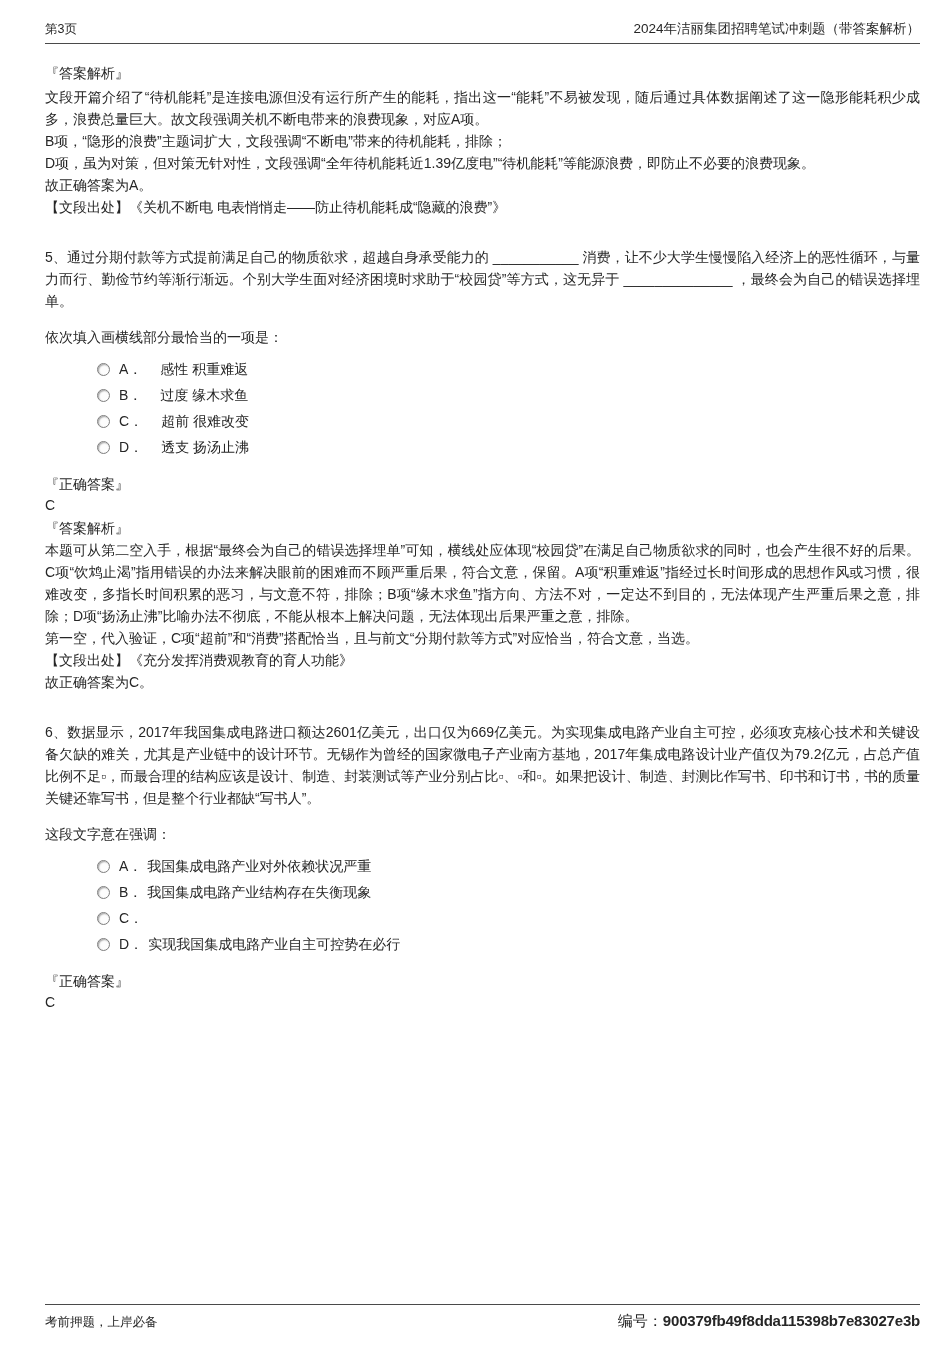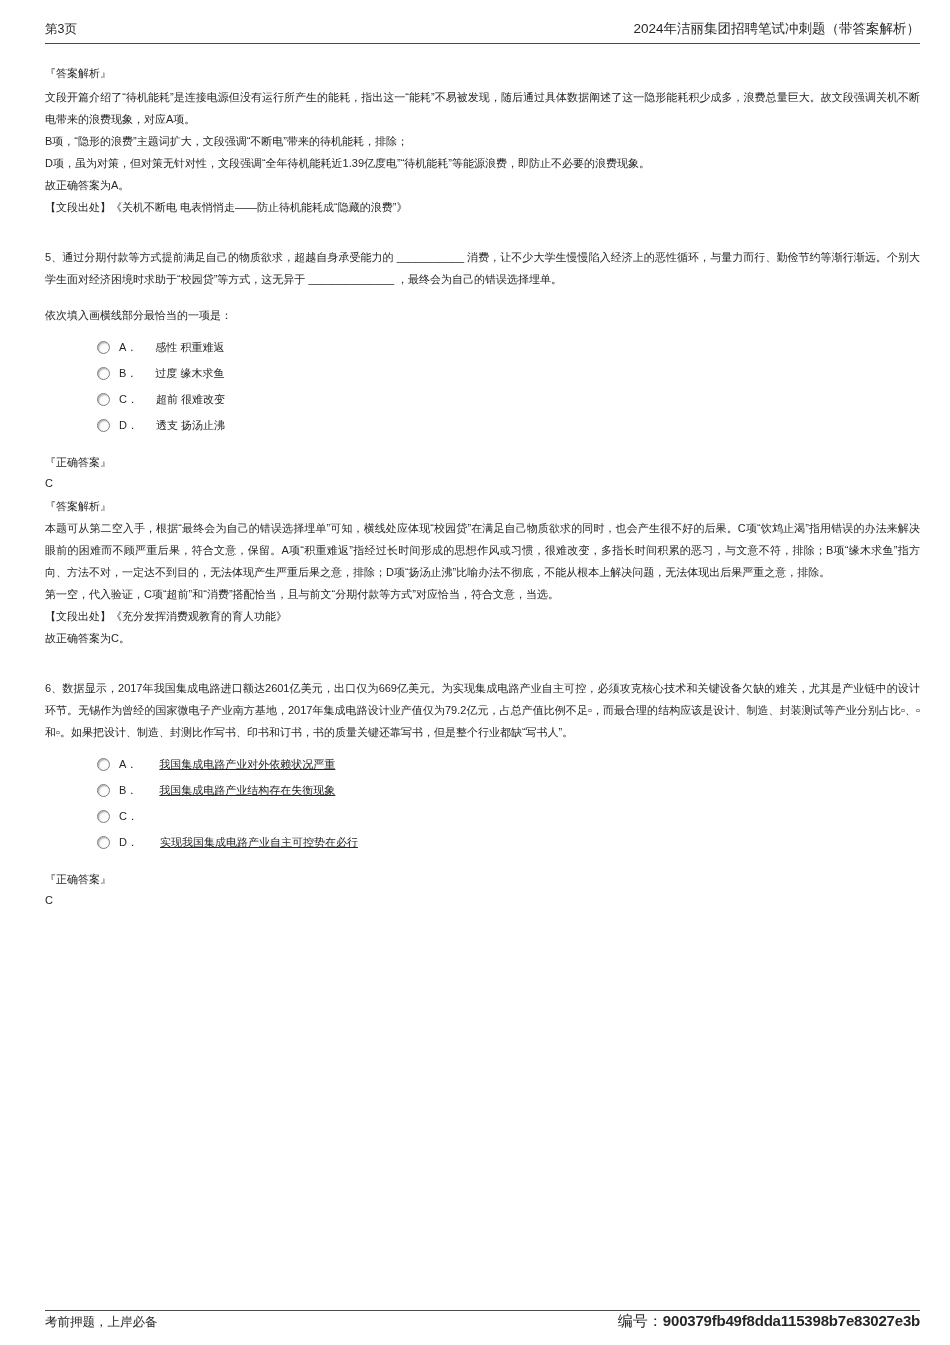--- a/index.html
+++ b/index.html
@@ -19,7 +19,7 @@
   .hdr .doctitle { font-size: 13.5px; }
 
   
-  main { padding-top: 6px; font-size: 11px; line-height: 22px; text-align: justify; }
+  main { padding-top: 6px; font-size: 14px; line-height: 22px; text-align: justify; }
   main p { margin: 0 0; }
   p.bracket-head { margin: 12px 0 2px 0; }
   .question { margin-top: 28px; }

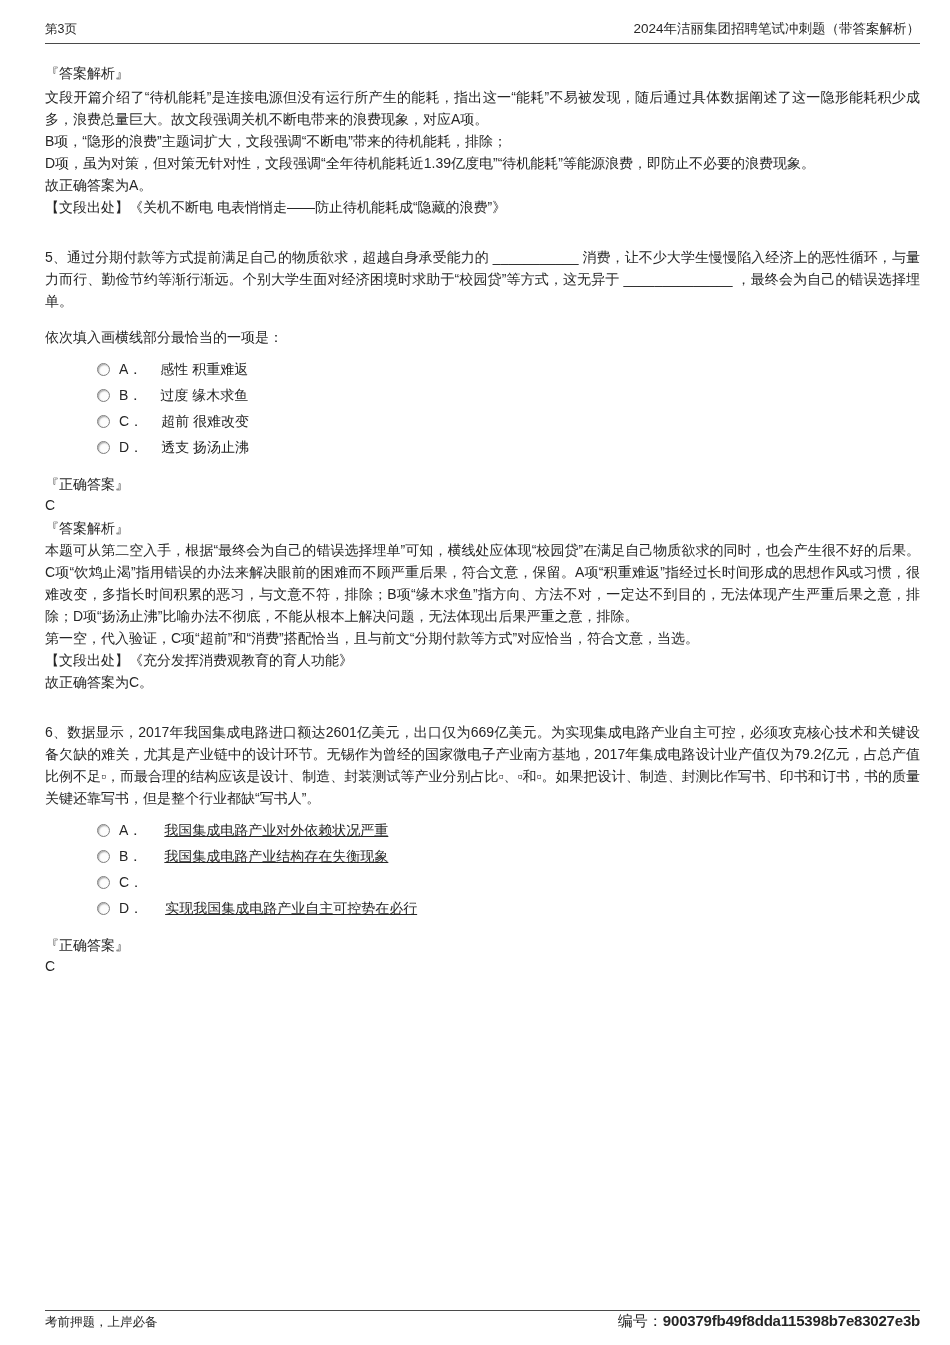--- a/index.html
+++ b/index.html
@@ -111,6 +111,7 @@
 
     <section class="question q6">
       <p>6、数据显示，2017年我国集成电路进口额达2601亿美元，出口仅为669亿美元。为实现集成电路产业自主可控，必须攻克核心技术和关键设备欠缺的难关，尤其是产业链中的设计环节。无锡作为曾经的国家微电子产业南方基地，2017年集成电路设计业产值仅为79.2亿元，占总产值比例不足▫，而最合理的结构应该是设计、制造、封装测试等产业分别占比▫、▫和▫。如果把设计、制造、封测比作写书、印书和订书，书的质量关键还靠写书，但是整个行业都缺“写书人”。</p>
+      <p class="instruction">这段文字意在强调：</p>
 
       <div class="options">
         <div class="option">

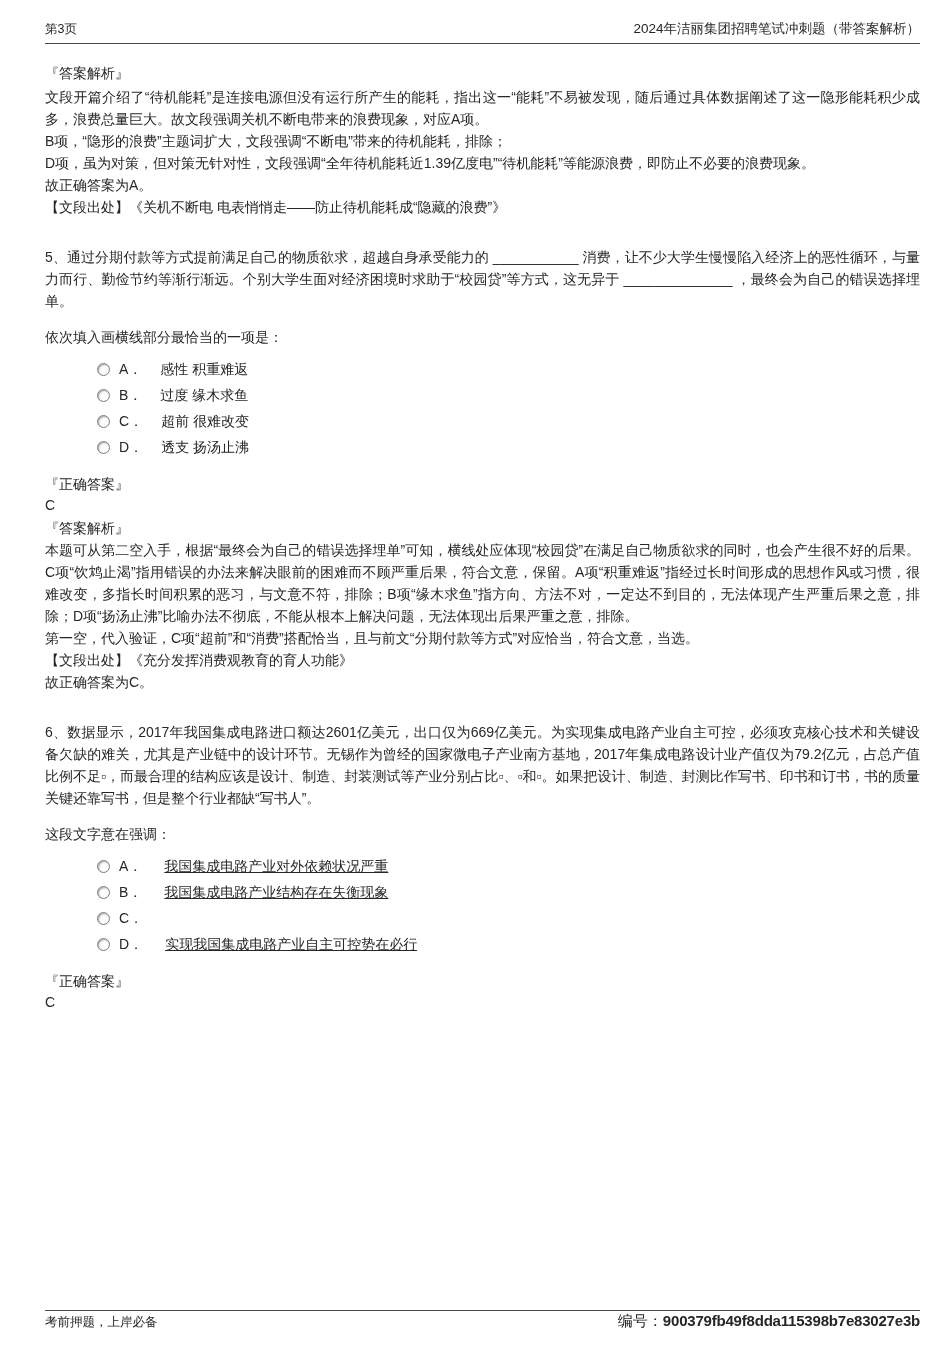--- a/index.html
+++ b/index.html
@@ -36,7 +36,7 @@
   }
   .opt-label { white-space: pre; }
   .q5 .opt-text { margin-left: 18px; }
-  .q6 .opt-text { margin-left: 22px; text-decoration: underline; }
+  .q6 .opt-text { margin-left: 5px; }
 
   .answer-label { margin: 14px 0 0 0; line-height: 21px; }
   .answer-value { margin: 0; line-height: 21px; }

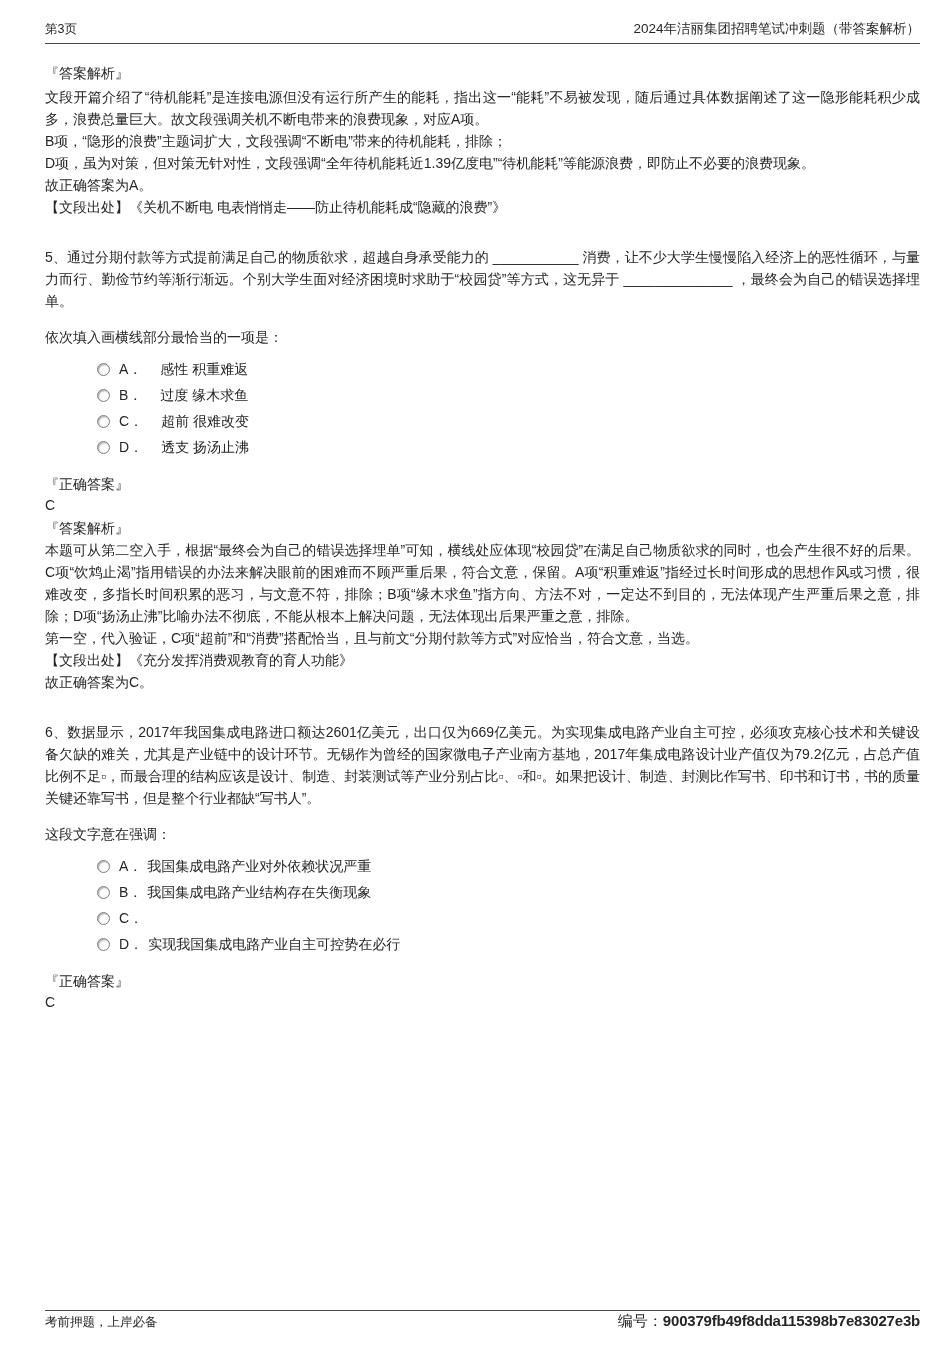--- a/index.html
+++ b/index.html
@@ -45,7 +45,7 @@
   
   .ftr {
     position: absolute; left: 45px; right: 30px; bottom: 14px;
-    border-top: 1px solid #4a4a4a; padding-top: 1px;
+    border-top: 1px solid #4a4a4a; padding-top: 7px;
     display: flex; justify-content: space-between; align-items: baseline;
   }
   .ftr .slogan { font-size: 12.5px; }

